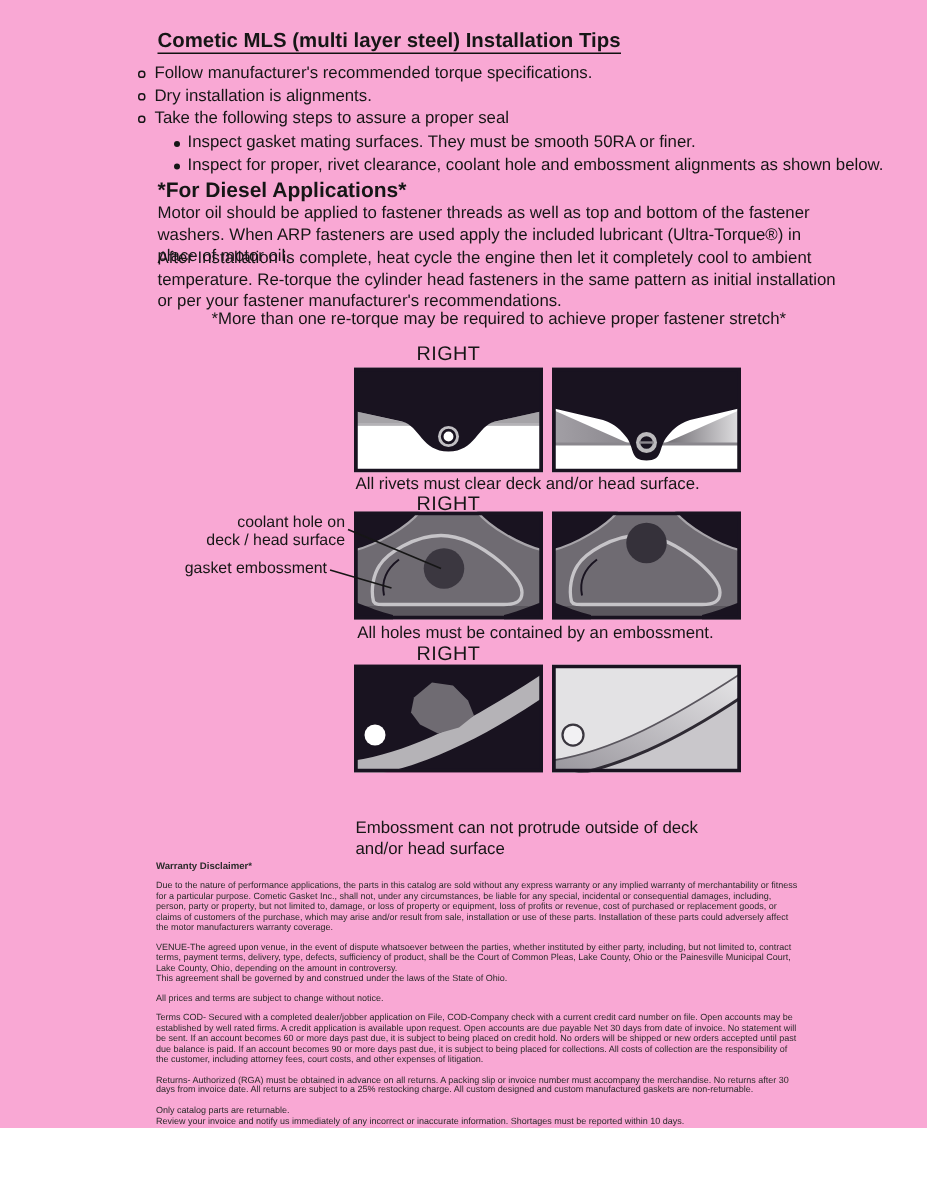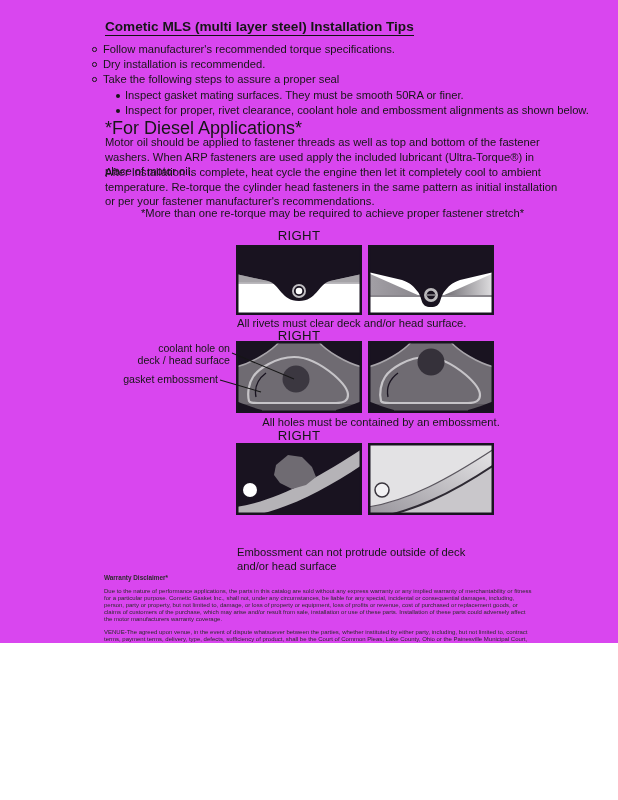--- a/index.html
+++ b/index.html
@@ -6,8 +6,8 @@
   html,body { background:#ffffff; }
   .page {
     position: relative;
-    width: 618px; height: 643px;
-    background: #d946ef;
+    width: 618px; height: 752px;
+    background: #f9a8d4;
     font-family: "Liberation Sans", sans-serif;
     color: #161616;
     overflow: hidden;

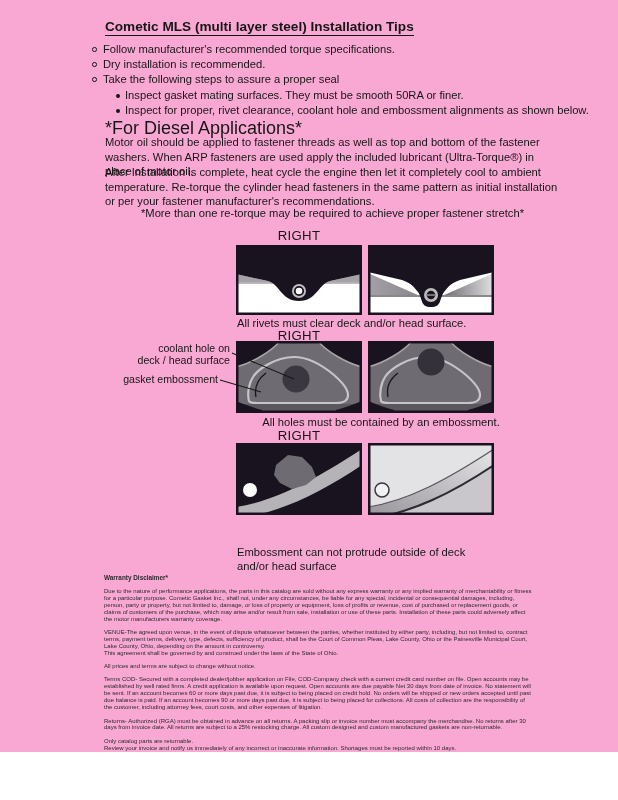--- a/index.html
+++ b/index.html
@@ -96,7 +96,7 @@
     </div>
     <div class="bullet-line">
       <span class="marker"></span>
-      <span>Dry installation is recommended.</span>
+      <span>Dry installation is alignments.</span>
     </div>
     <div class="bullet-line">
       <span class="marker"></span>

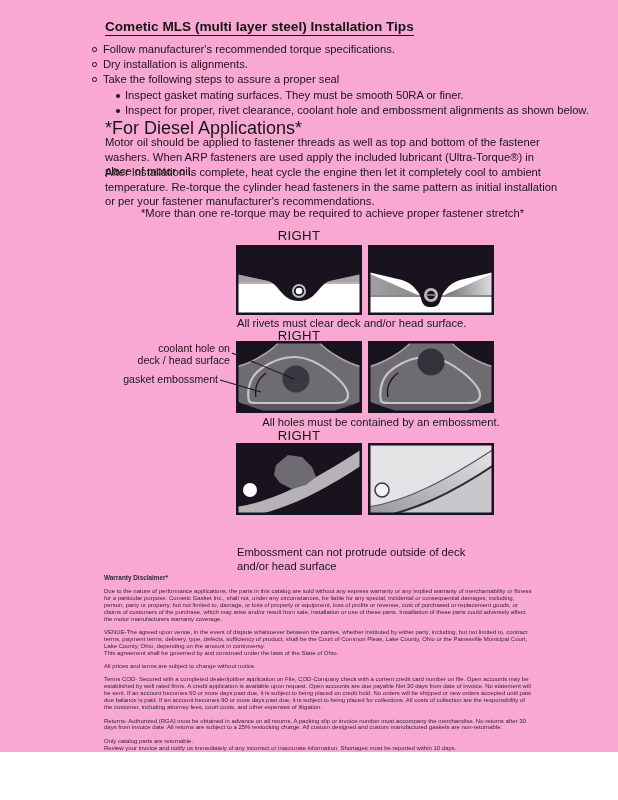--- a/index.html
+++ b/index.html
@@ -40,7 +40,7 @@
   }
 
   
-  .diesel-heading { left: 105px; top: 118px; font-size: 18px; font-weight: normal; }
+  .diesel-heading { left: 105px; top: 118px; font-size: 14px; font-weight: bold; }
   .para { left: 105px; width: 455px; font-size: 11.2px; line-height: 14.7px; }
   .p1 { top: 135px; }
   .p2 { top: 165px; }

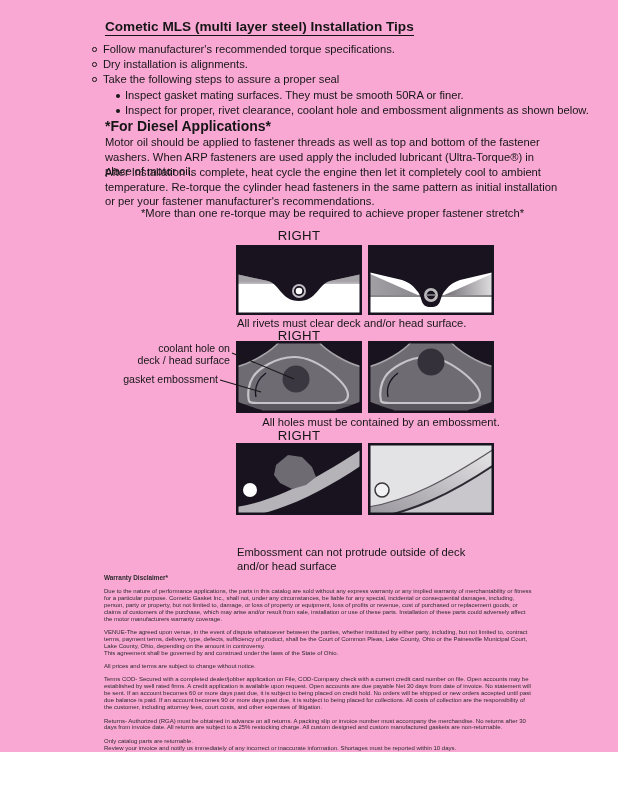--- a/index.html
+++ b/index.html
@@ -55,7 +55,7 @@
   .lbl-row3 { left: 236px; top: 428px; }
   .caption { font-size: 11.2px; line-height: 13.5px; }
   .cap1 { left: 237px; top: 317px; }
-  .cap2 { left: 252px; top: 416px; width: 258px; text-align: center; }
+  .cap2 { left: 228px; top: 416px; width: 258px; text-align: center; }
   .cap3 { left: 237px; top: 546px; width: 245px; }
 
   .diag { display: block; }

